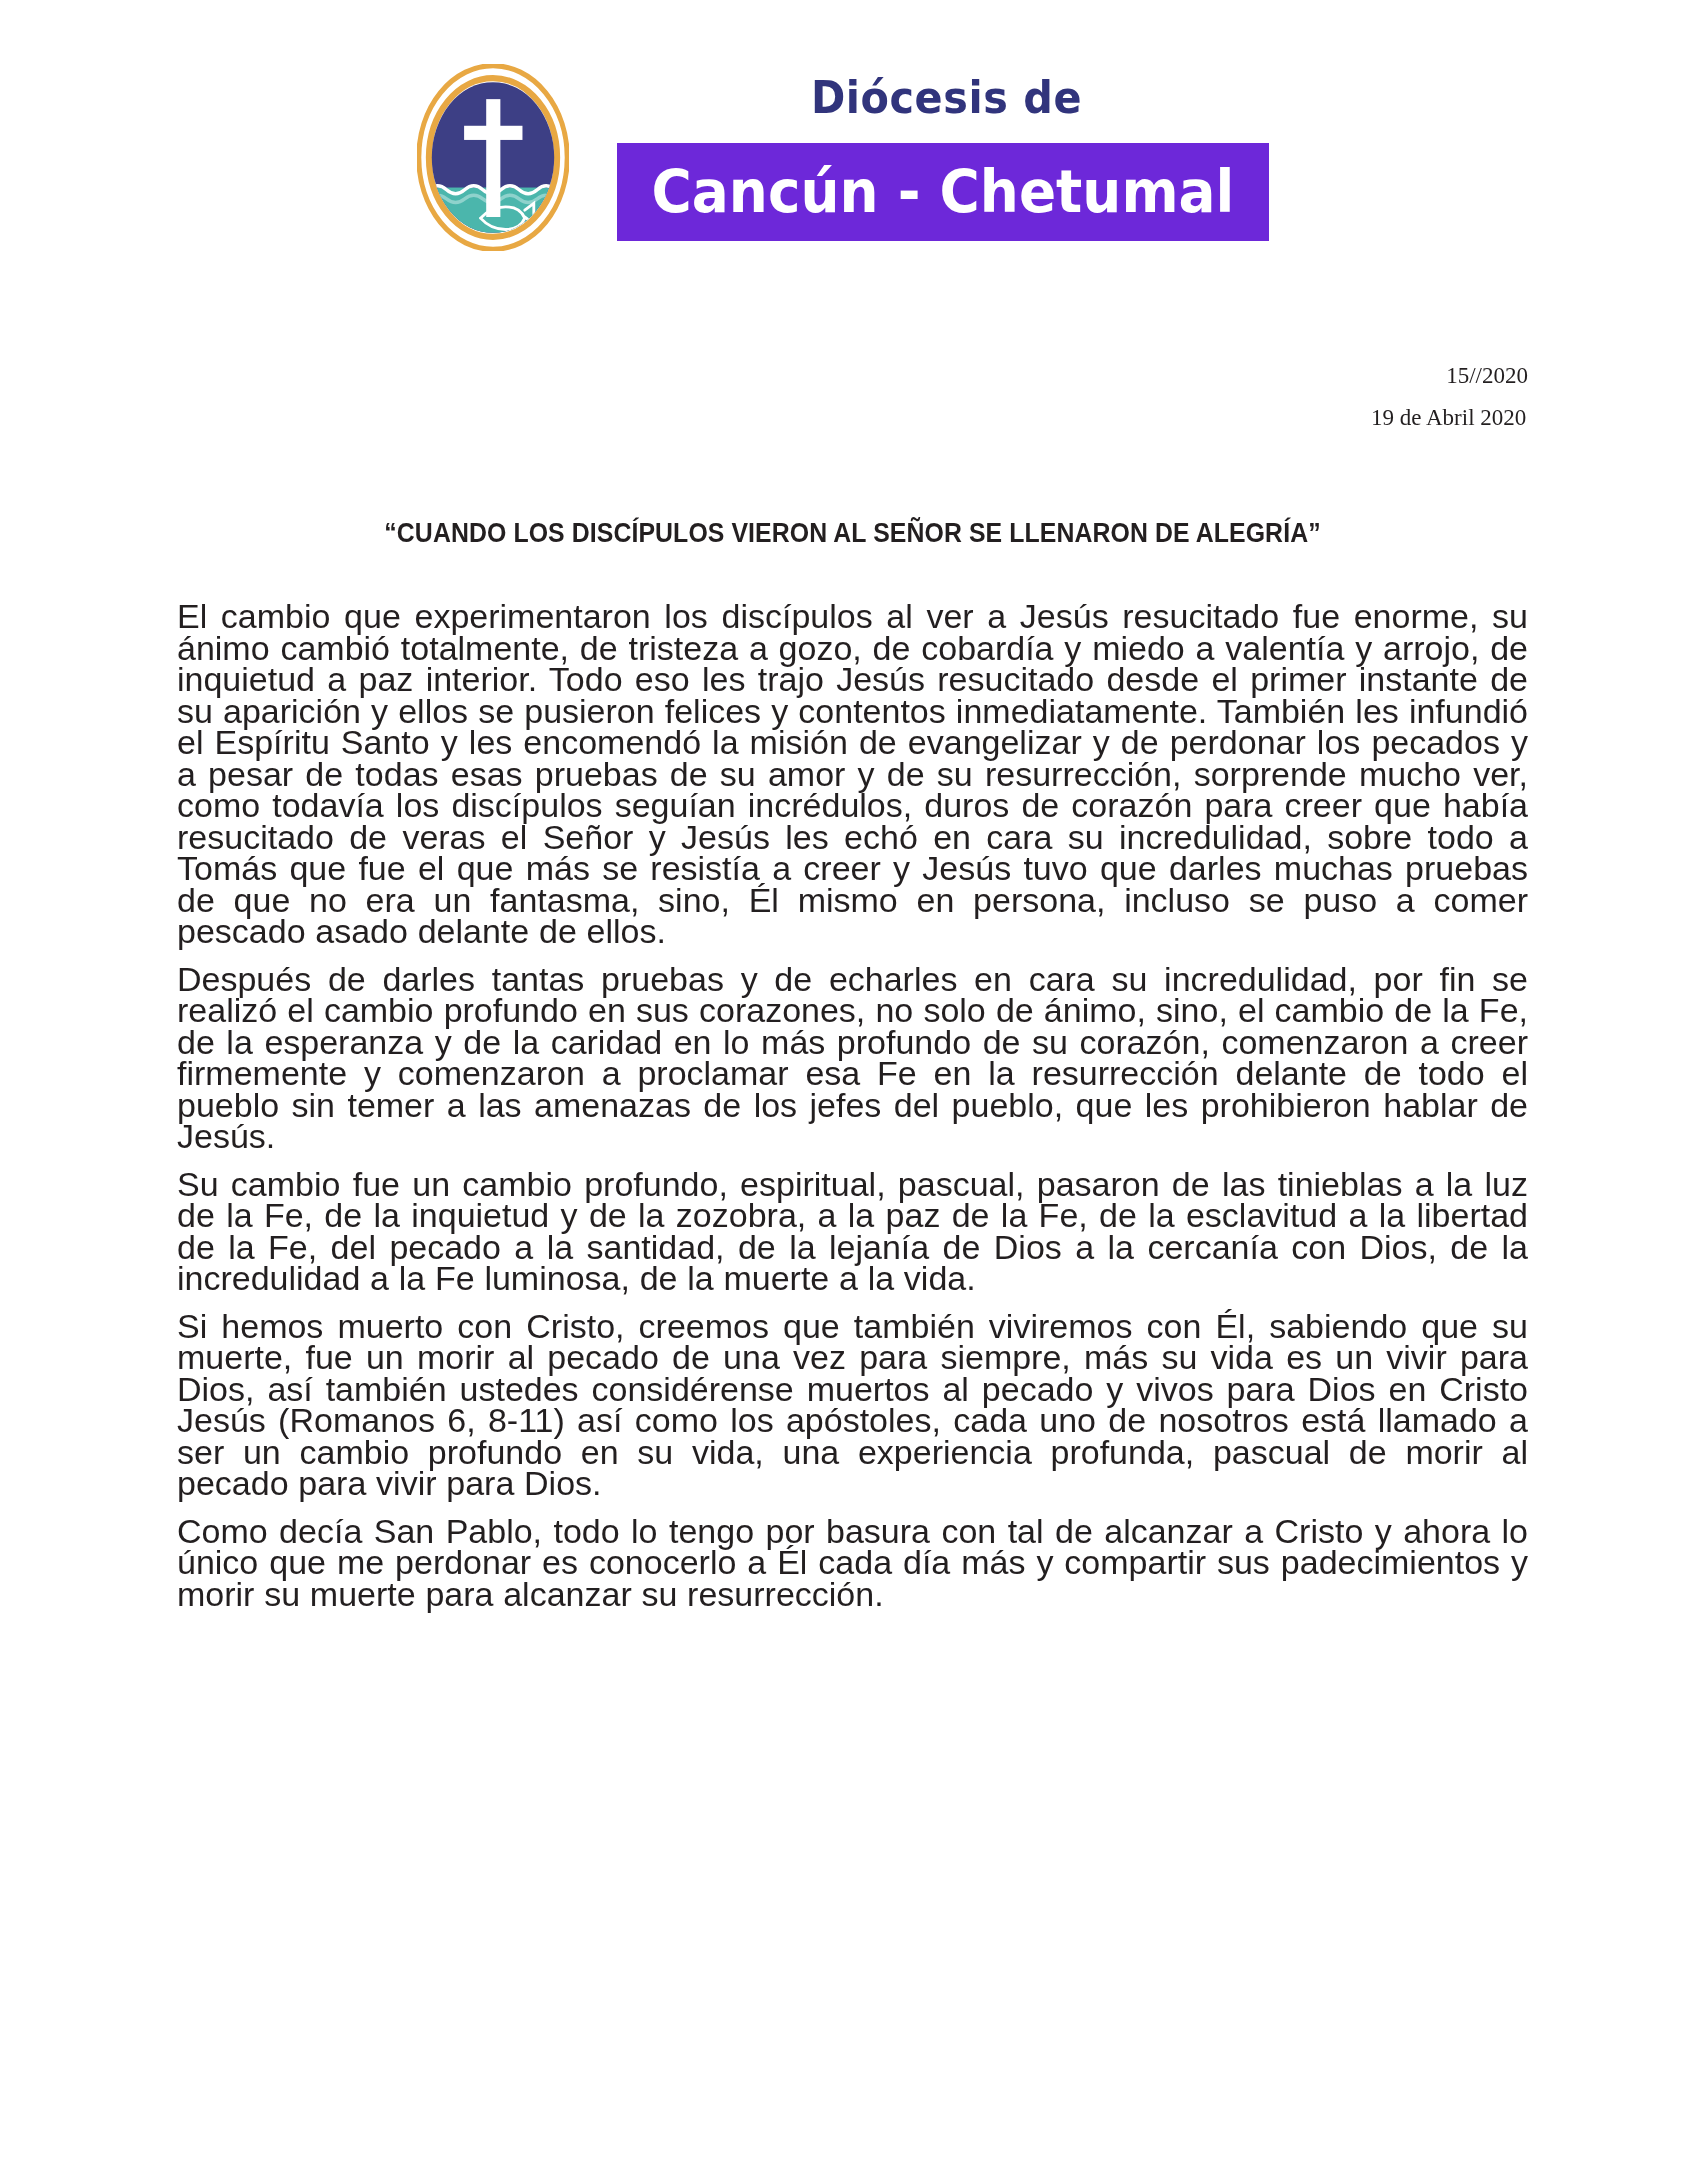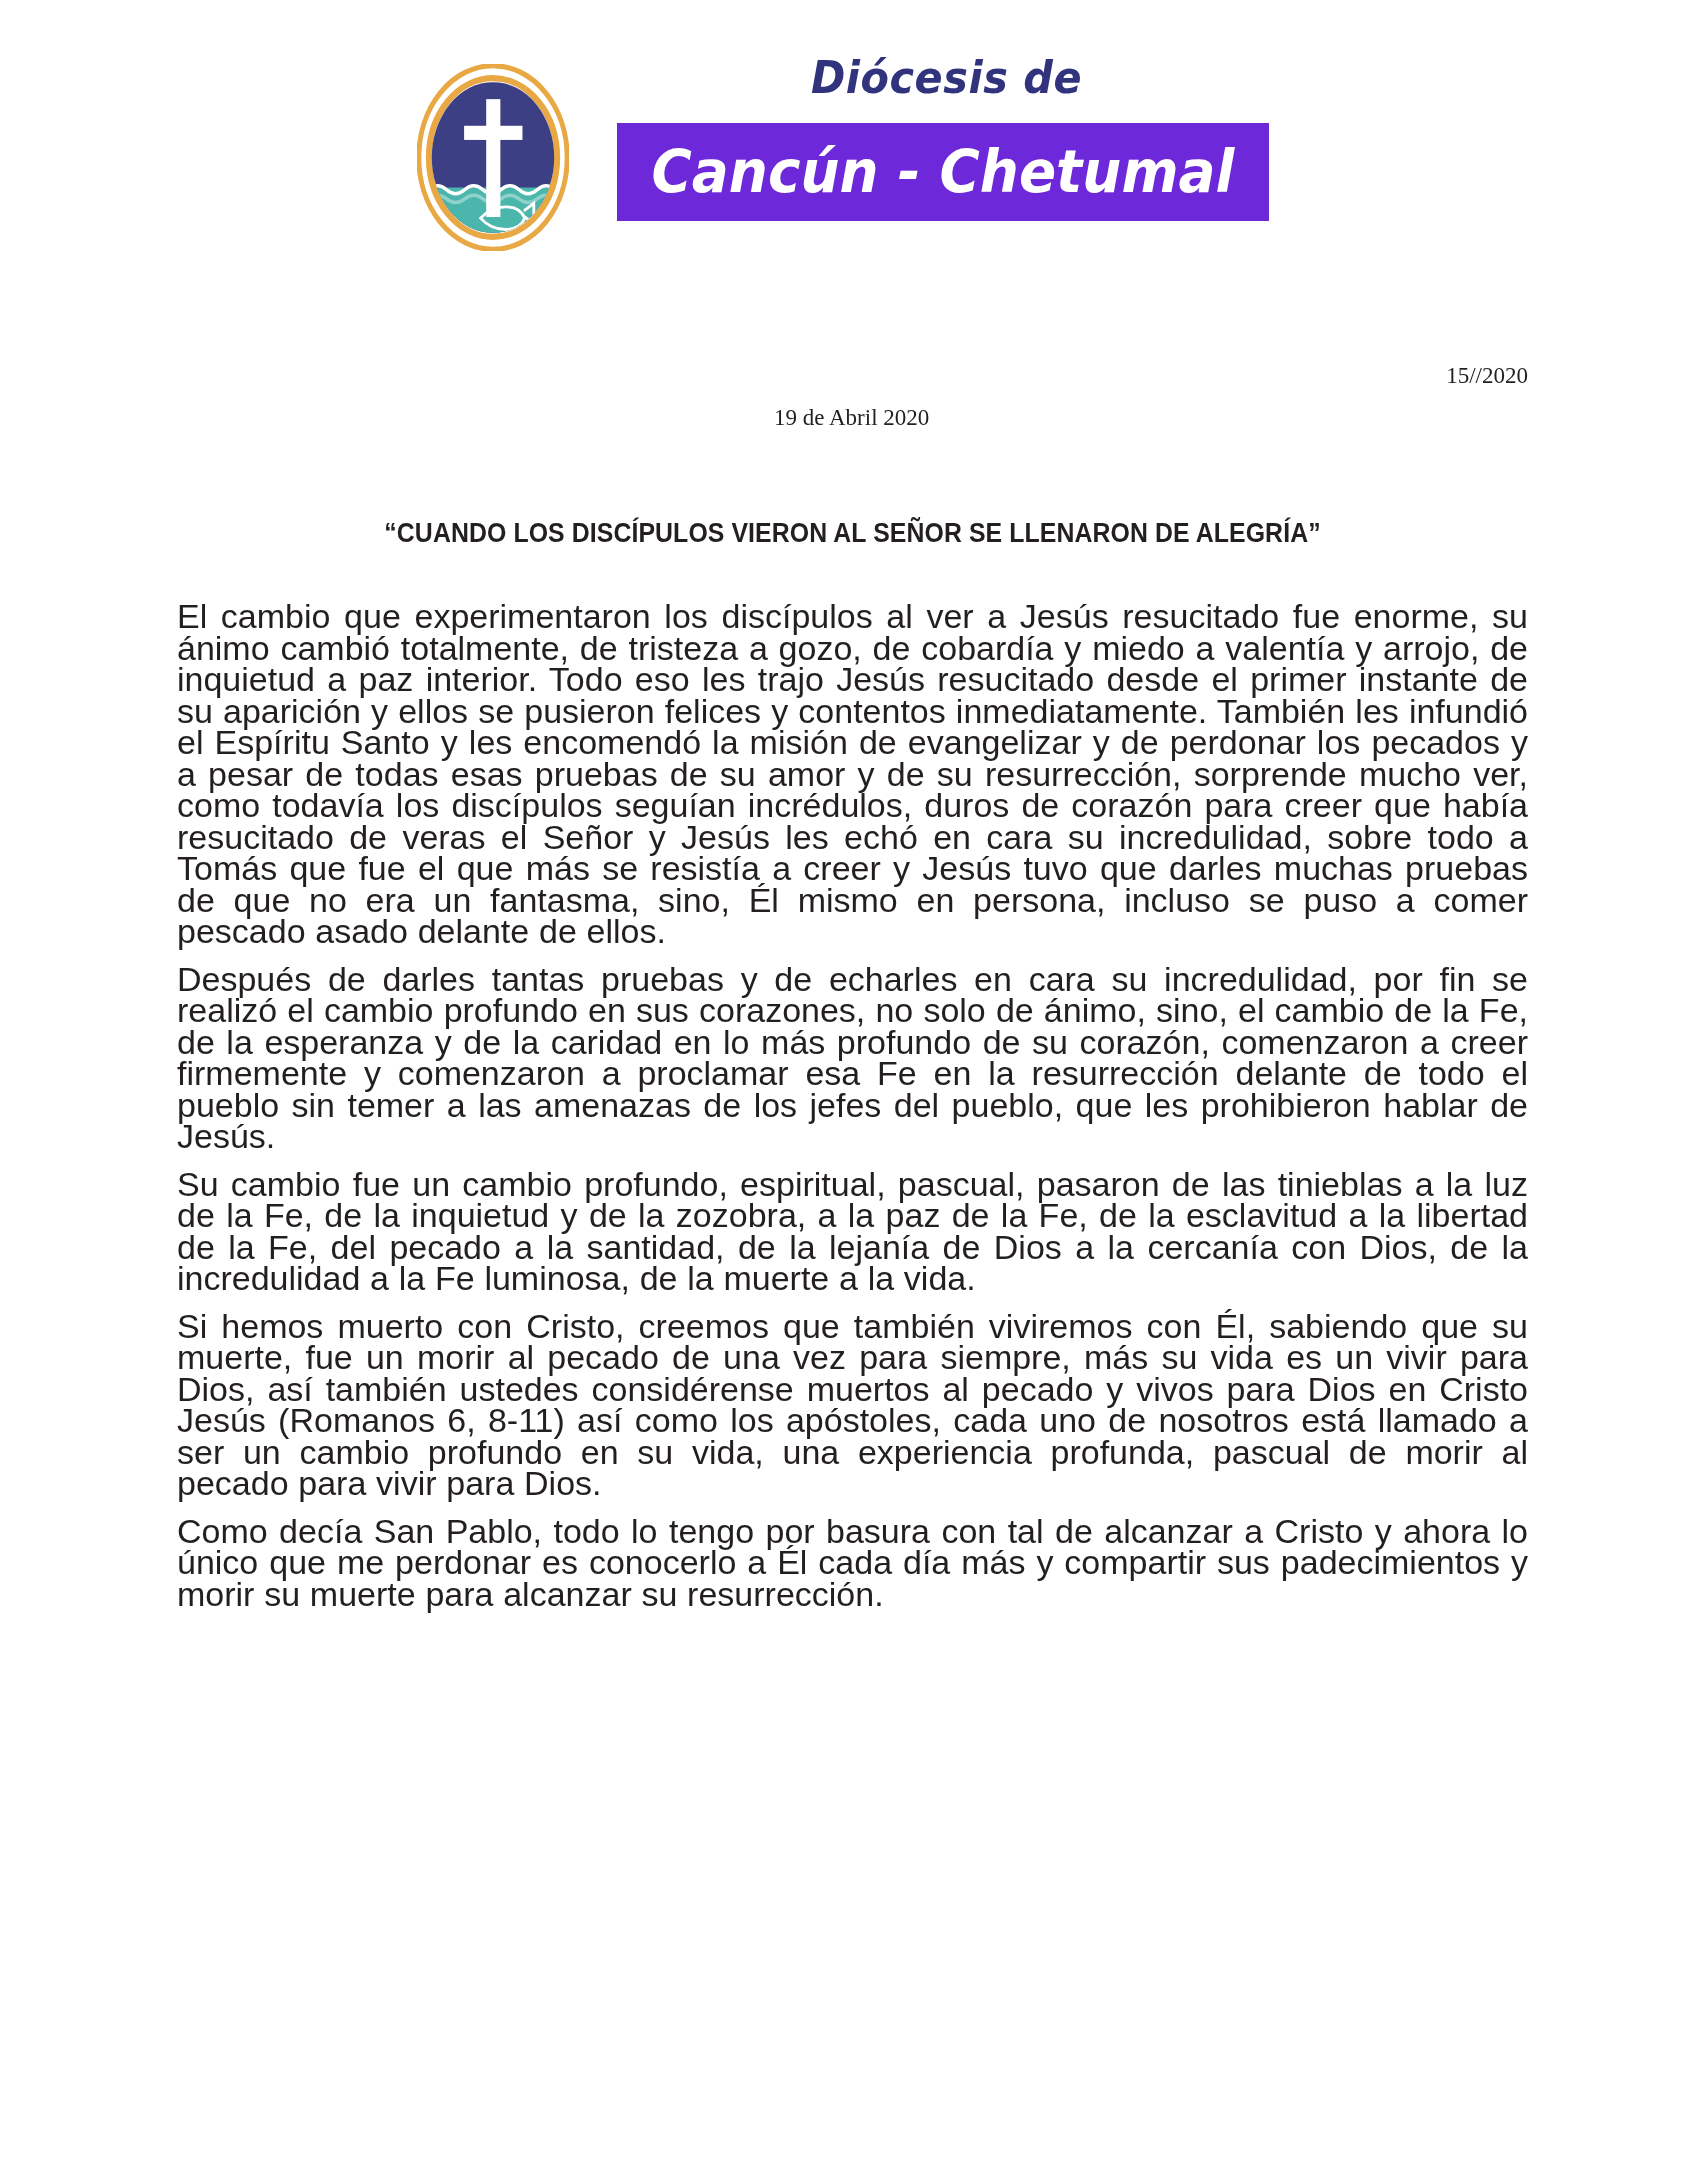--- a/index.html
+++ b/index.html
@@ -37,10 +37,9 @@
   .logo-wordmark {
     position: absolute;
     left: 612px;
-    top: 52px;
+    top: 72px;
     width: 663px;
     height: 176px;
-    font-style: italic;
   }
   .logo-line1 {
     position: absolute;

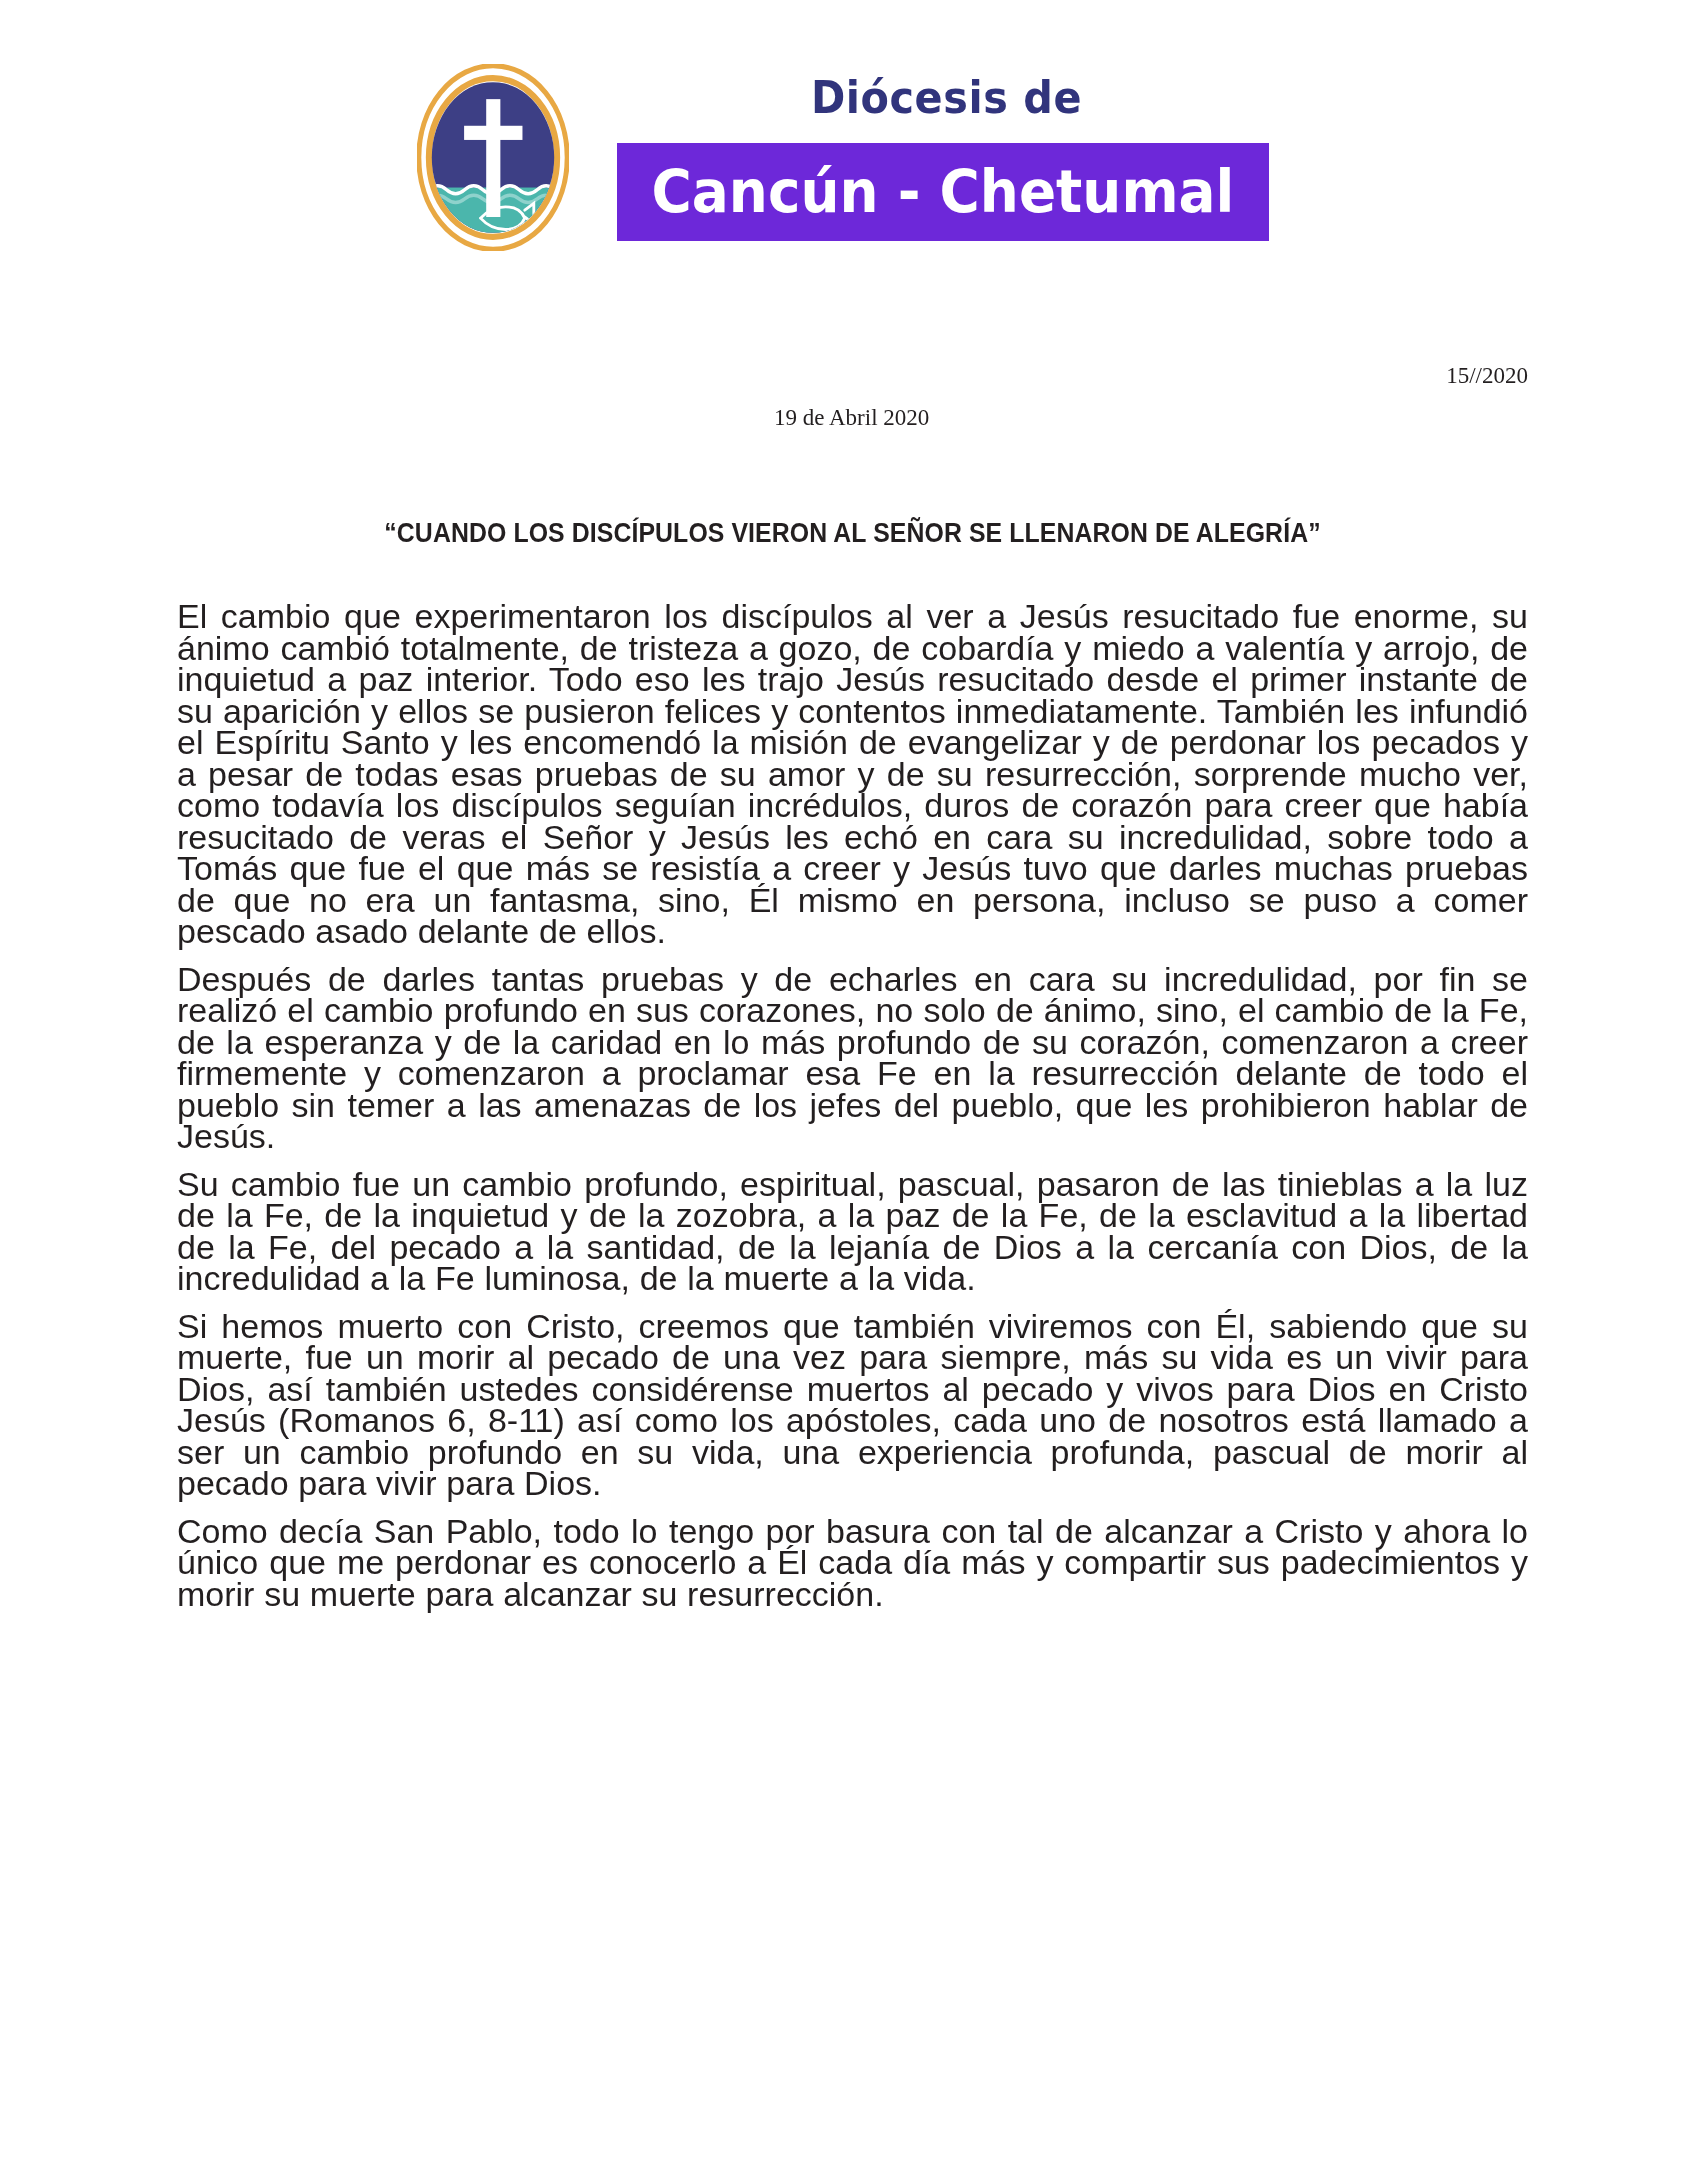--- a/index.html
+++ b/index.html
@@ -98,7 +98,7 @@
     color: #231f20;
   }
   .date-line { display: block; margin-top: 6px; }
-  .date-line.second { padding-right: 1.7px; text-align: center; }
+  .date-line.second { padding-right: 1.7px; }
 
   
   .doc-title {

